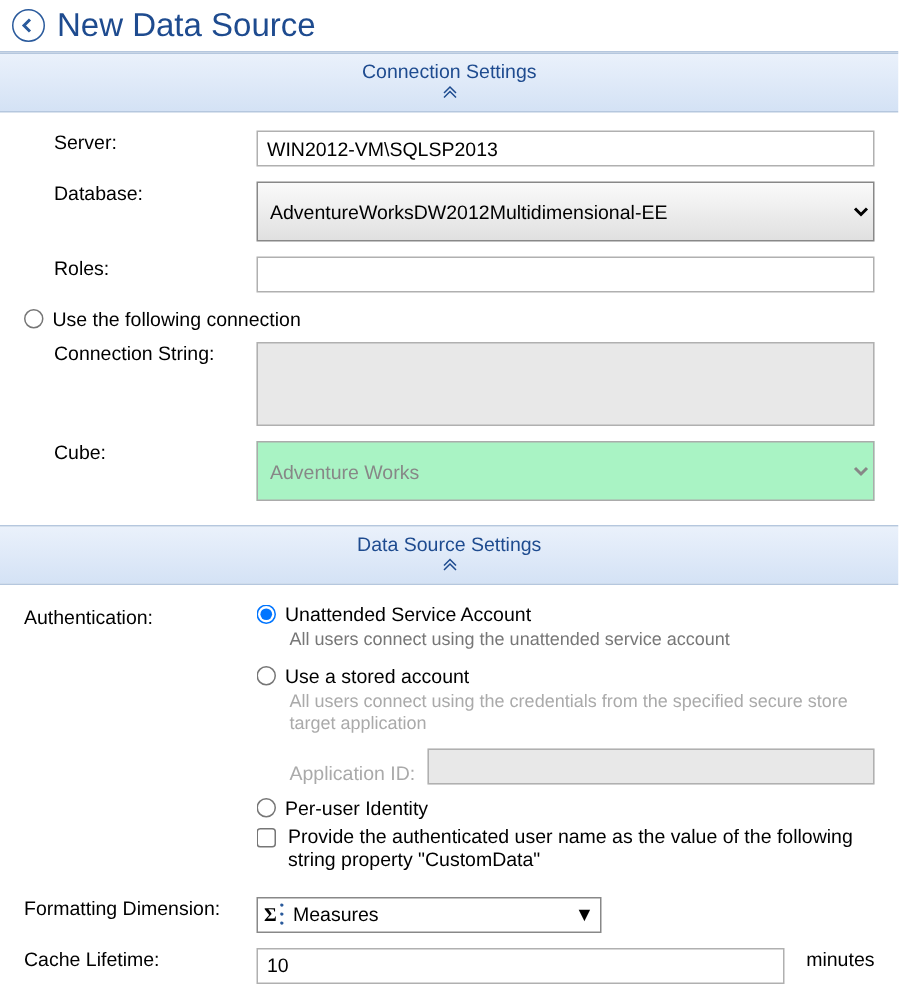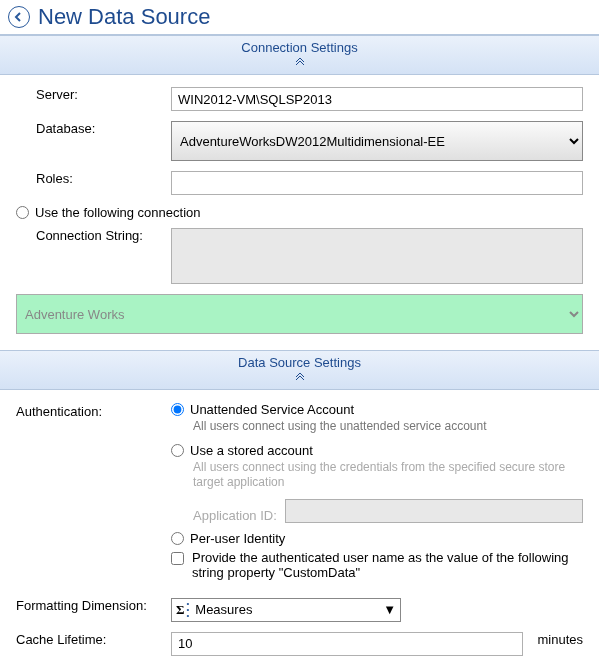--- a/index.html
+++ b/index.html
@@ -79,6 +79,7 @@
     <textarea disabled="" style=""></textarea>
   </div>
   <div class="row" style="margin-bottom:0">
+    <div class="indent-label">Cube:</div>
     <select disabled=""><option>Adventure Works</option></select>
   </div>
 </div>

